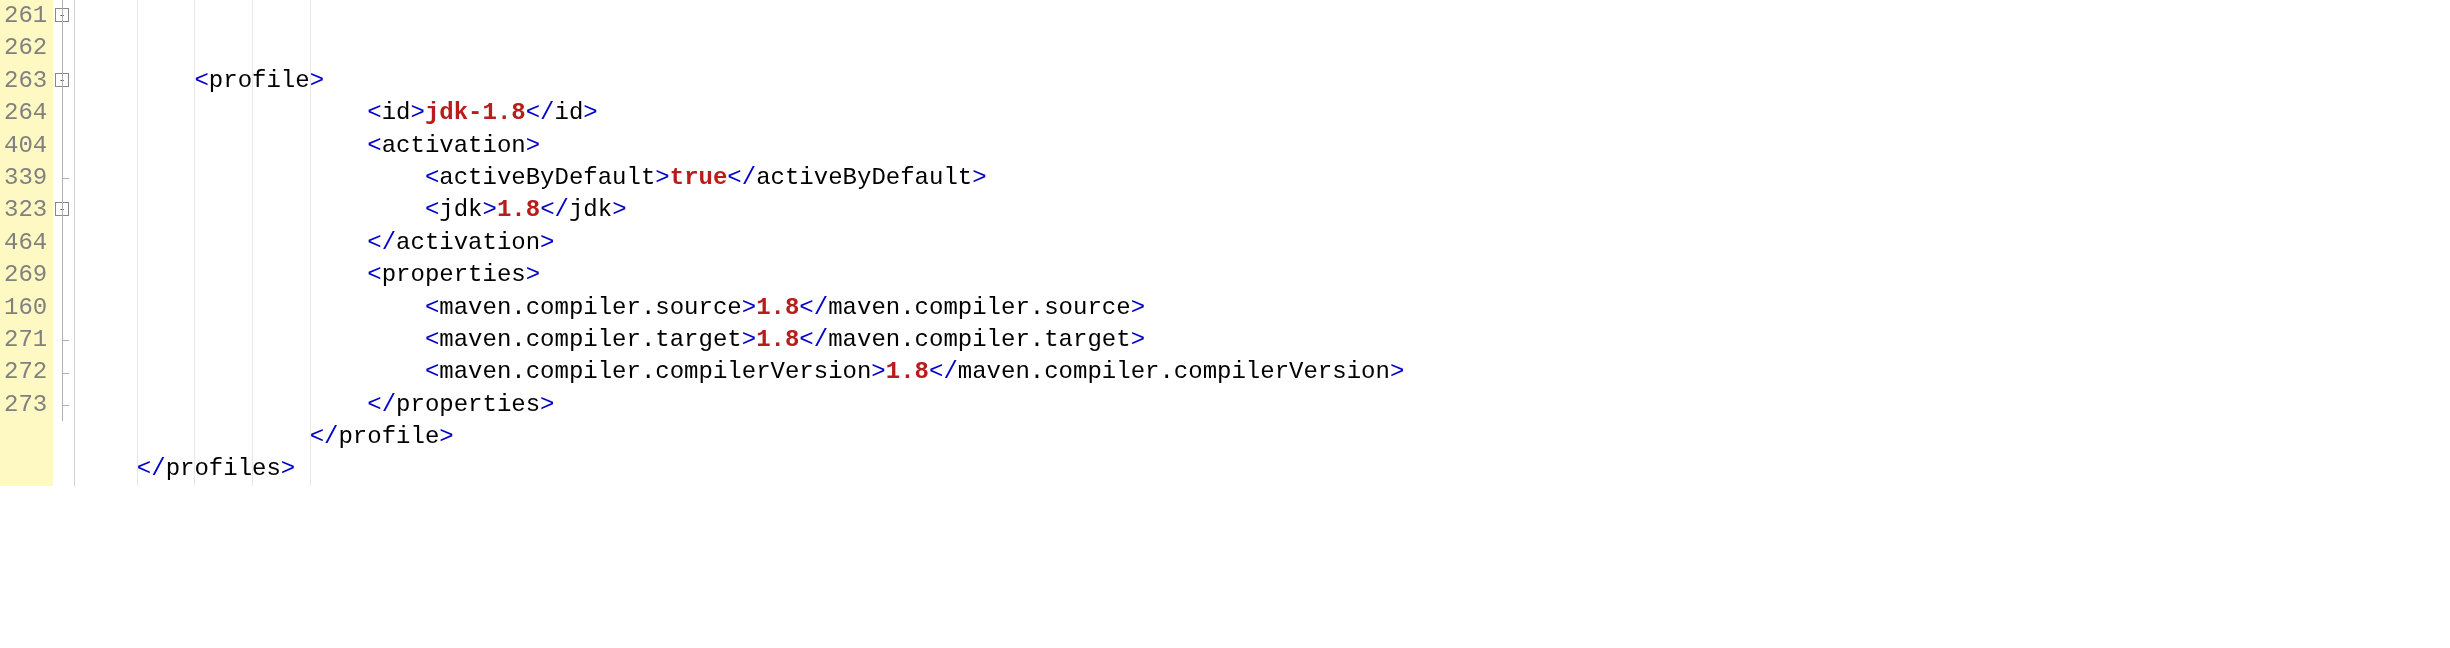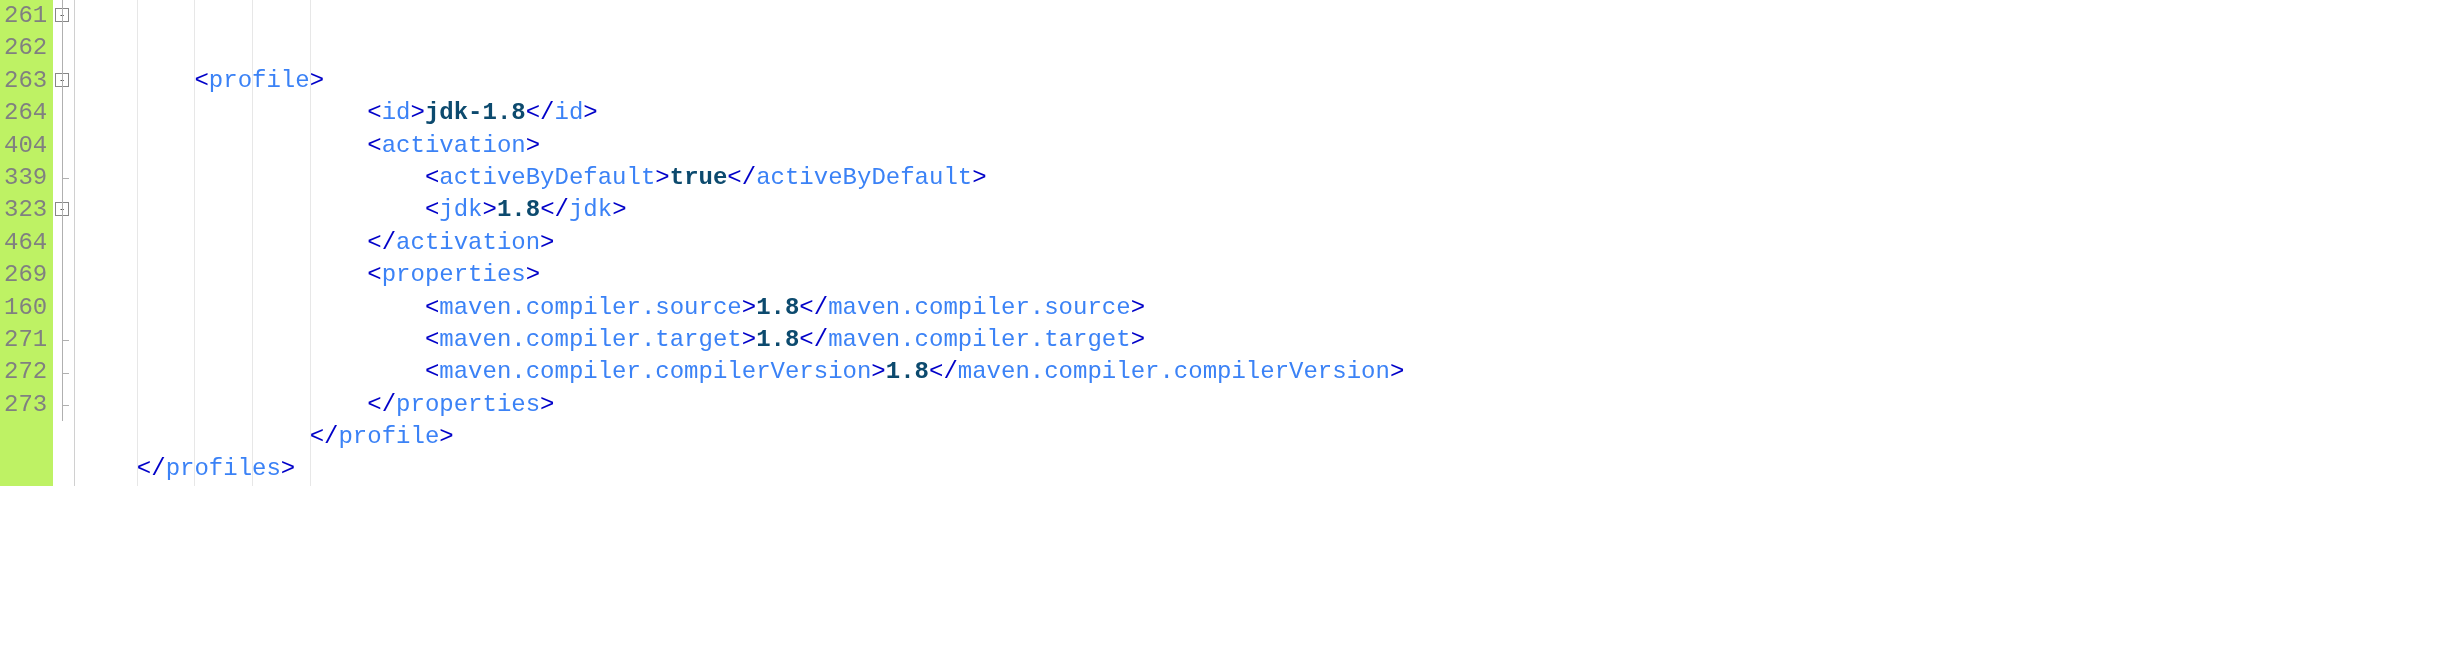--- a/index.html
+++ b/index.html
@@ -12,7 +12,7 @@
       line-height: 1.35;
     }
     .gutter {
-      background: #bef264;
+      background: #fef9c3;
       color: #808080;
       text-align: right;
       padding: 0 6px 0 4px;

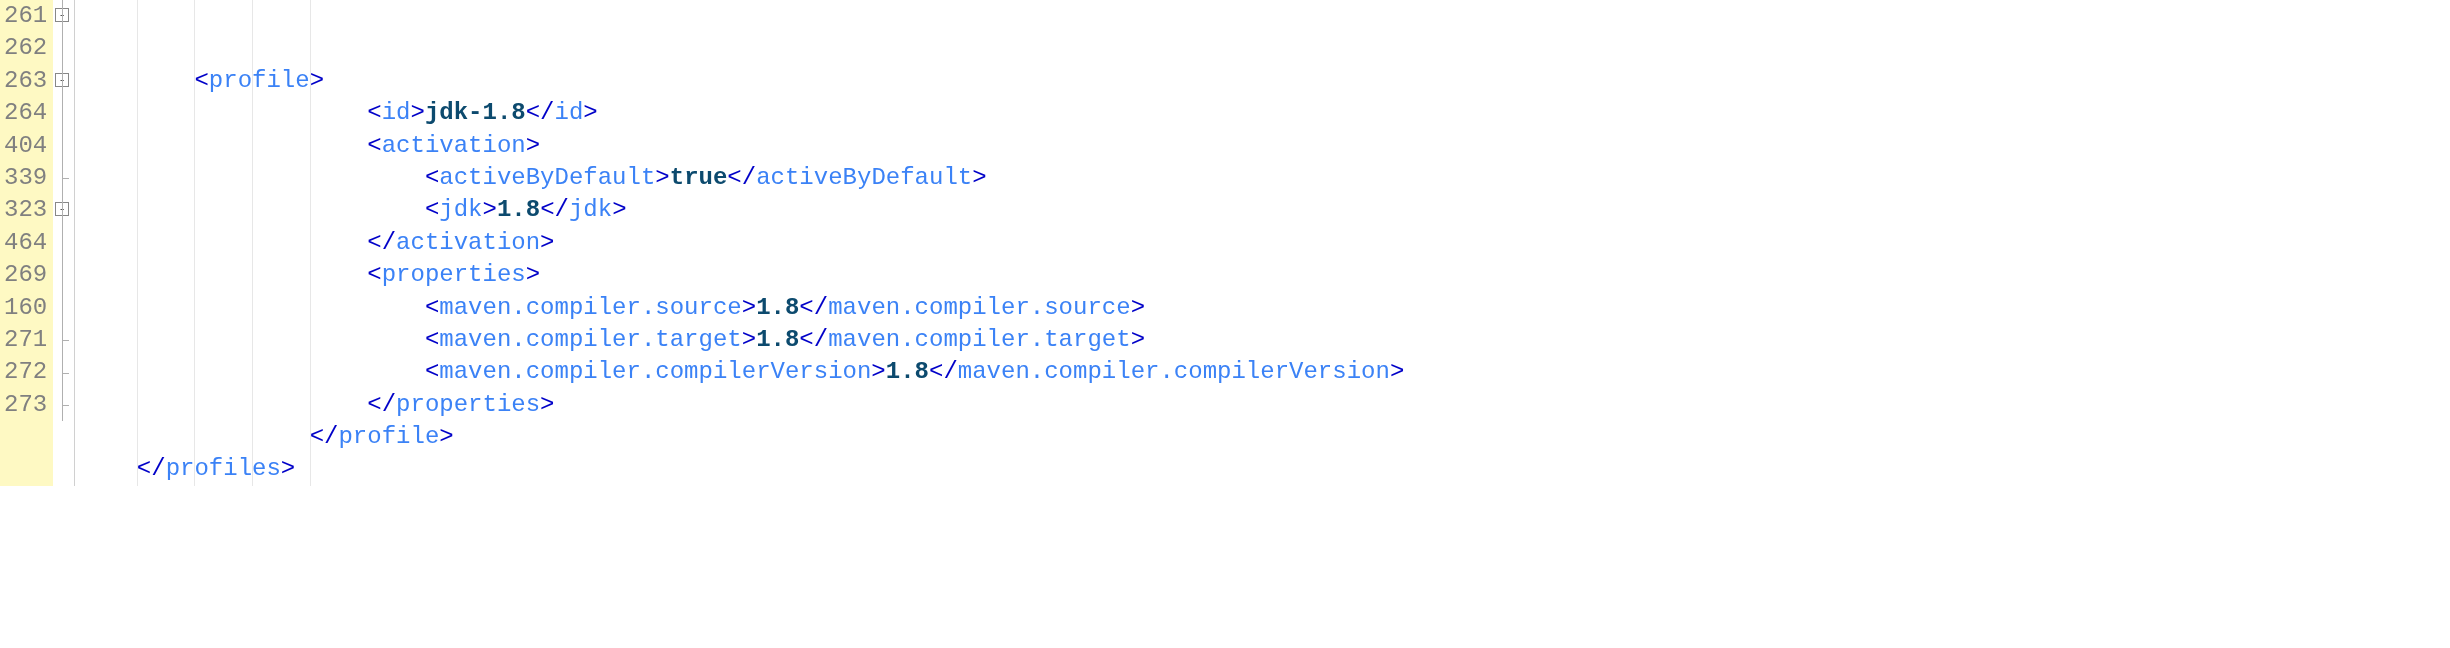--- a/index.html
+++ b/index.html
@@ -74,7 +74,7 @@
       width: 1px;
       background: rgba(160,160,160,0.25);
     }
-    .tag { color: #3b82f6; margin-top: 11px; }
+    .tag { color: #000000; margin-top: 11px; }
     .angle { color: #0000c8; }
     .txt { color: #0c4a6e; font-weight: bold; }
   </style>

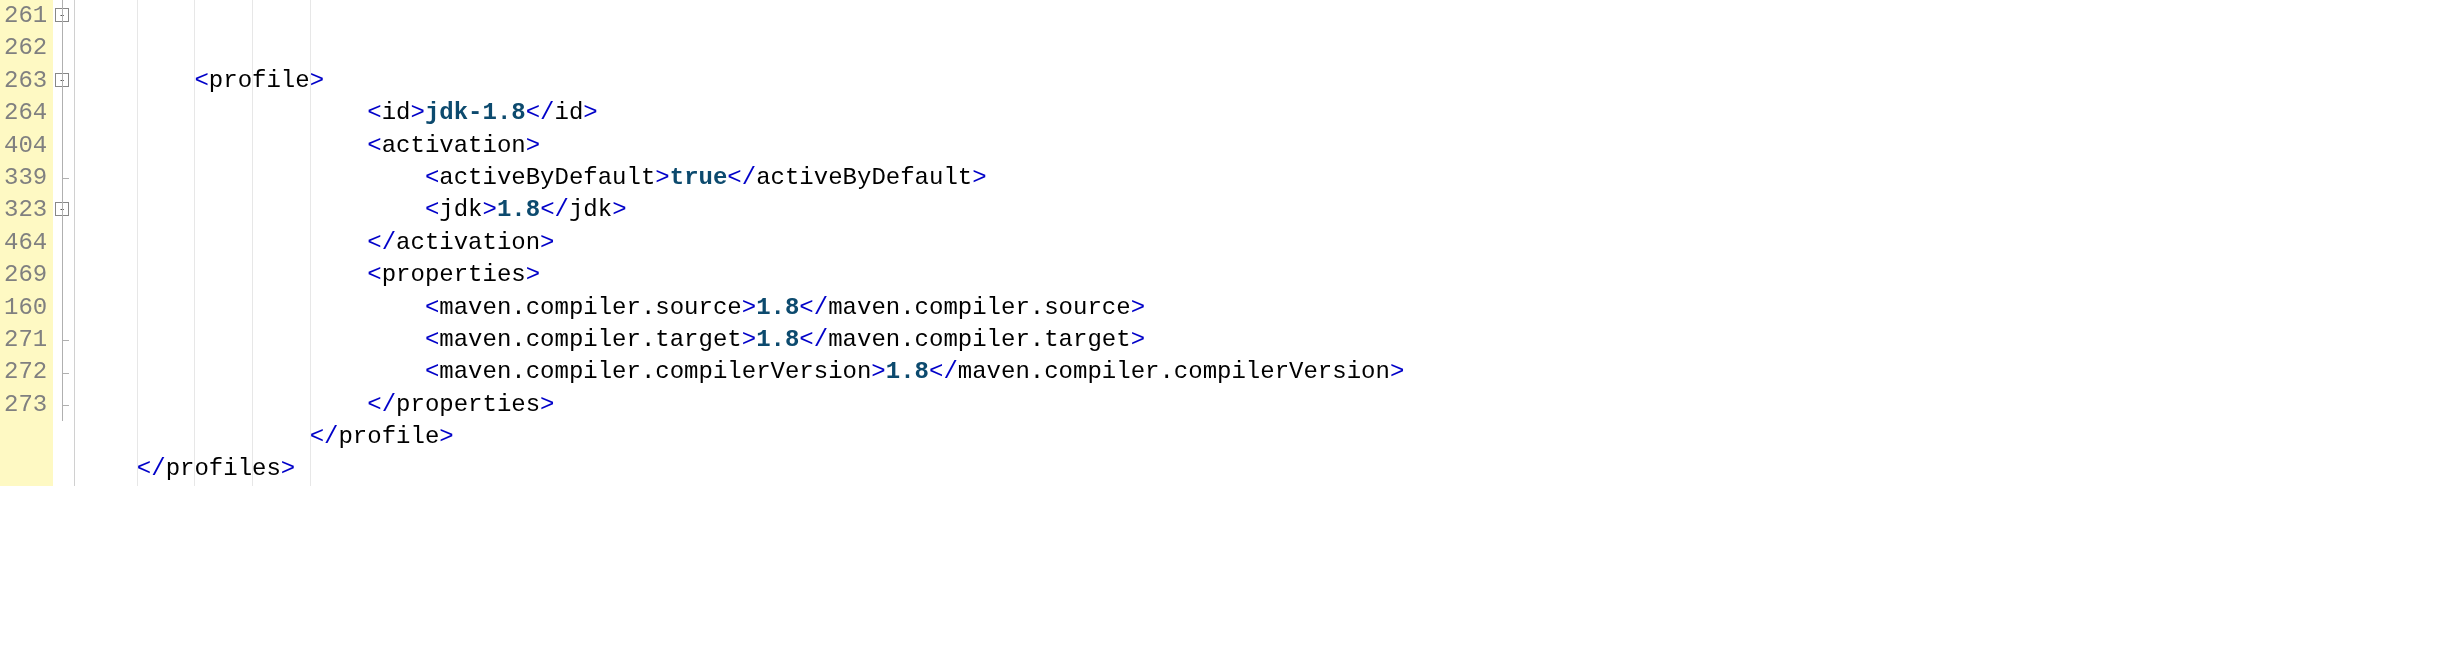--- a/index.html
+++ b/index.html
@@ -76,7 +76,7 @@
     }
     .tag { color: #000000; margin-top: 11px; }
     .angle { color: #0000c8; }
-    .txt { color: #0c4a6e; font-weight: bold; }
+    .txt { color: #b91c1c; font-weight: bold; }
   </style>
 </head>
 <body>

